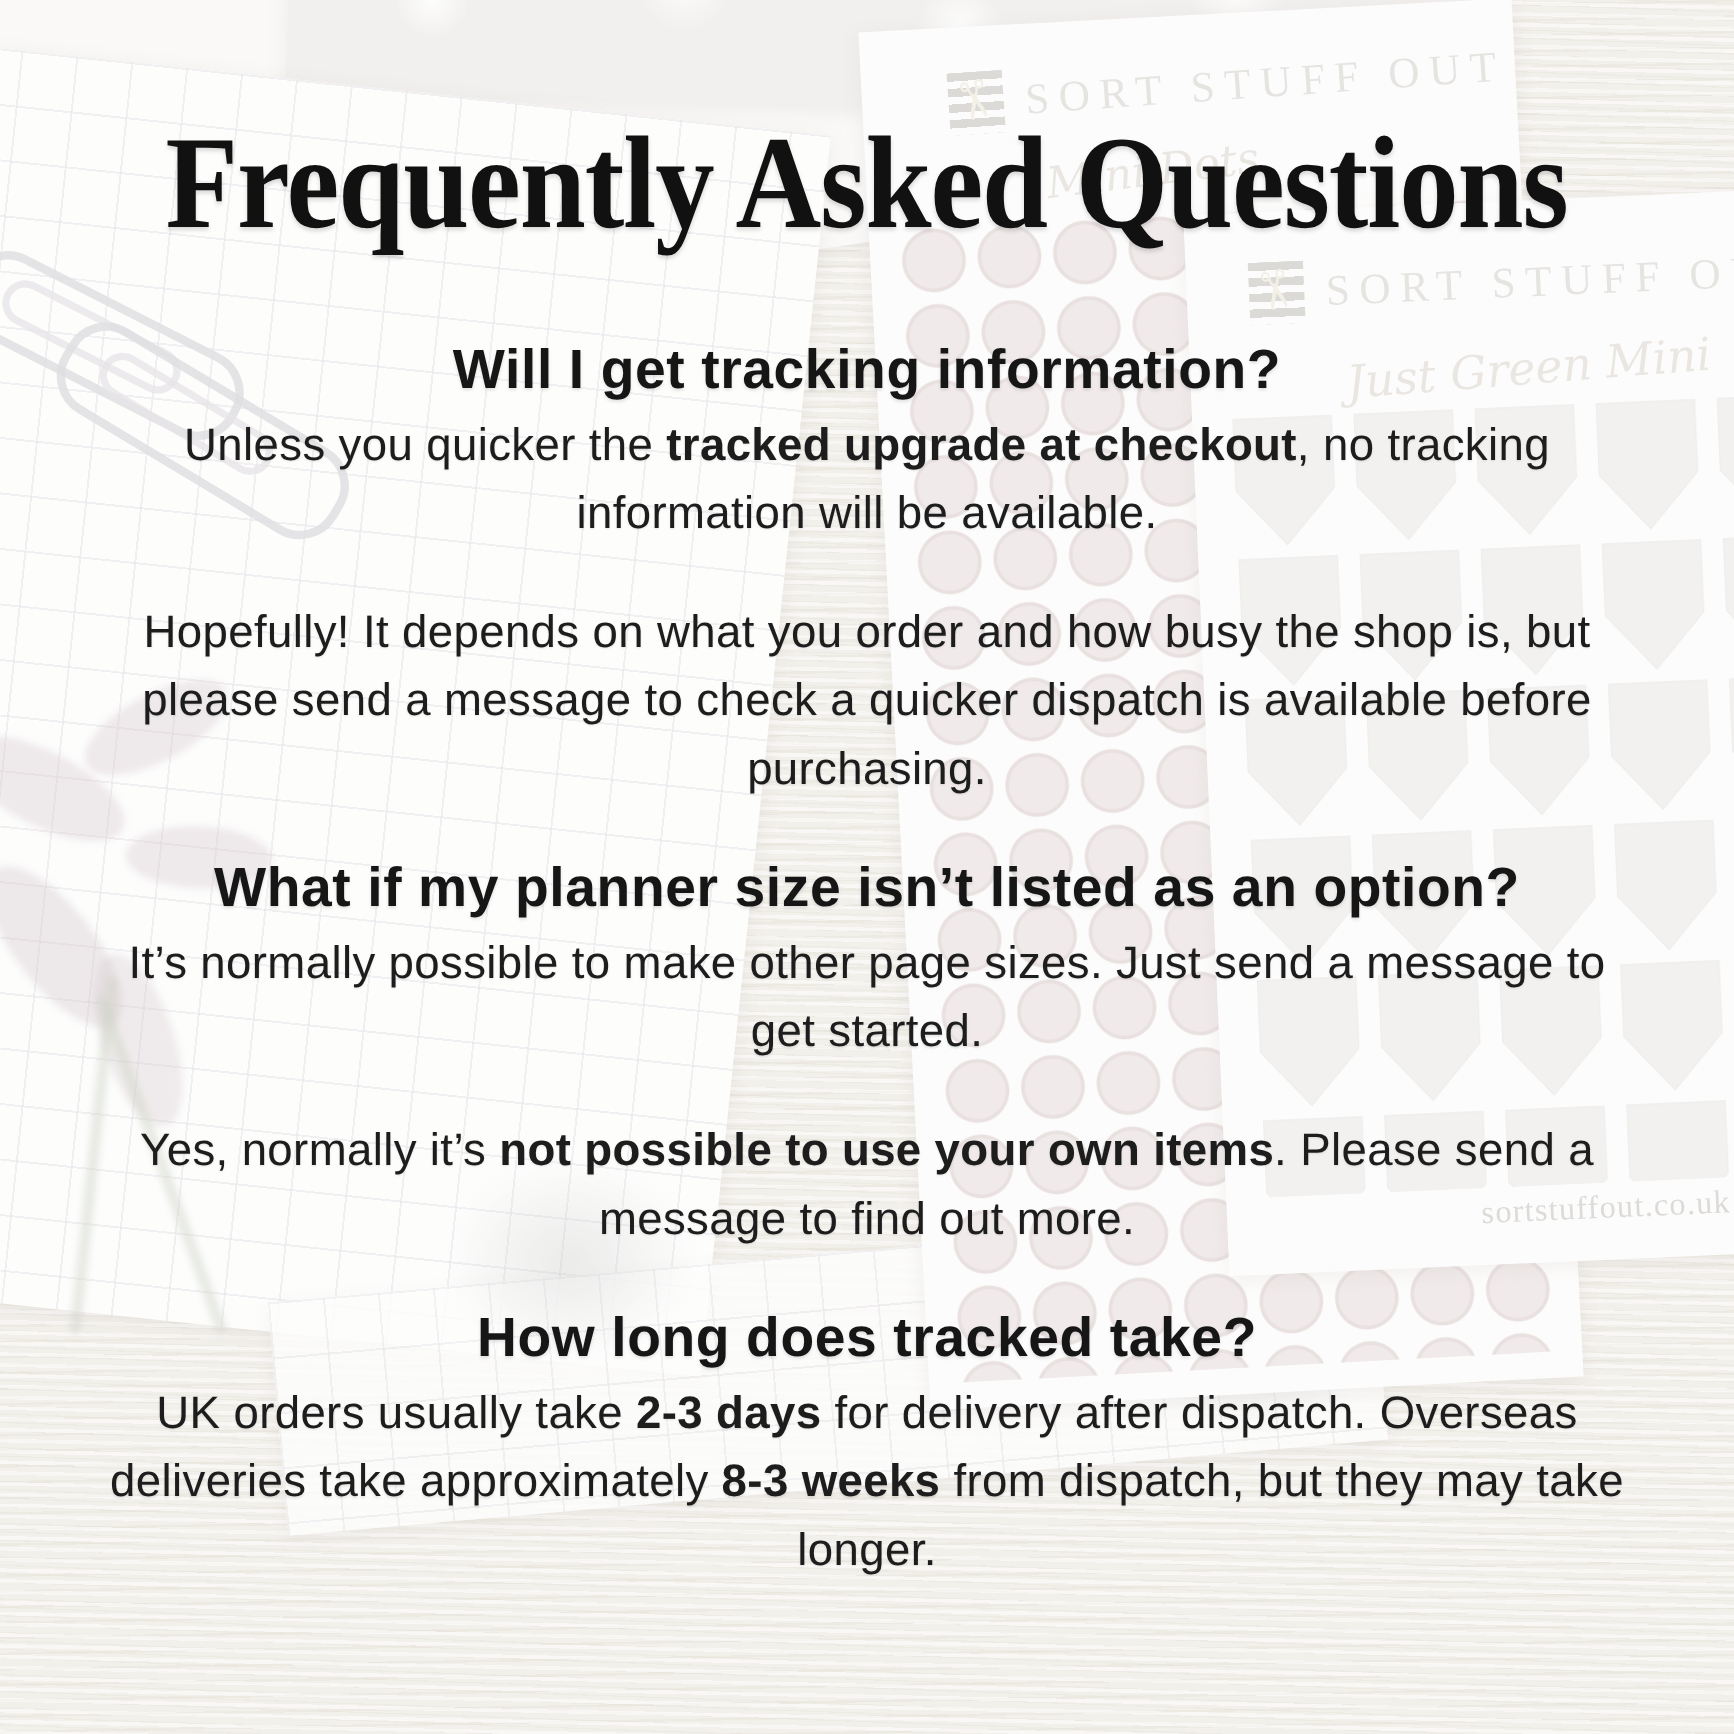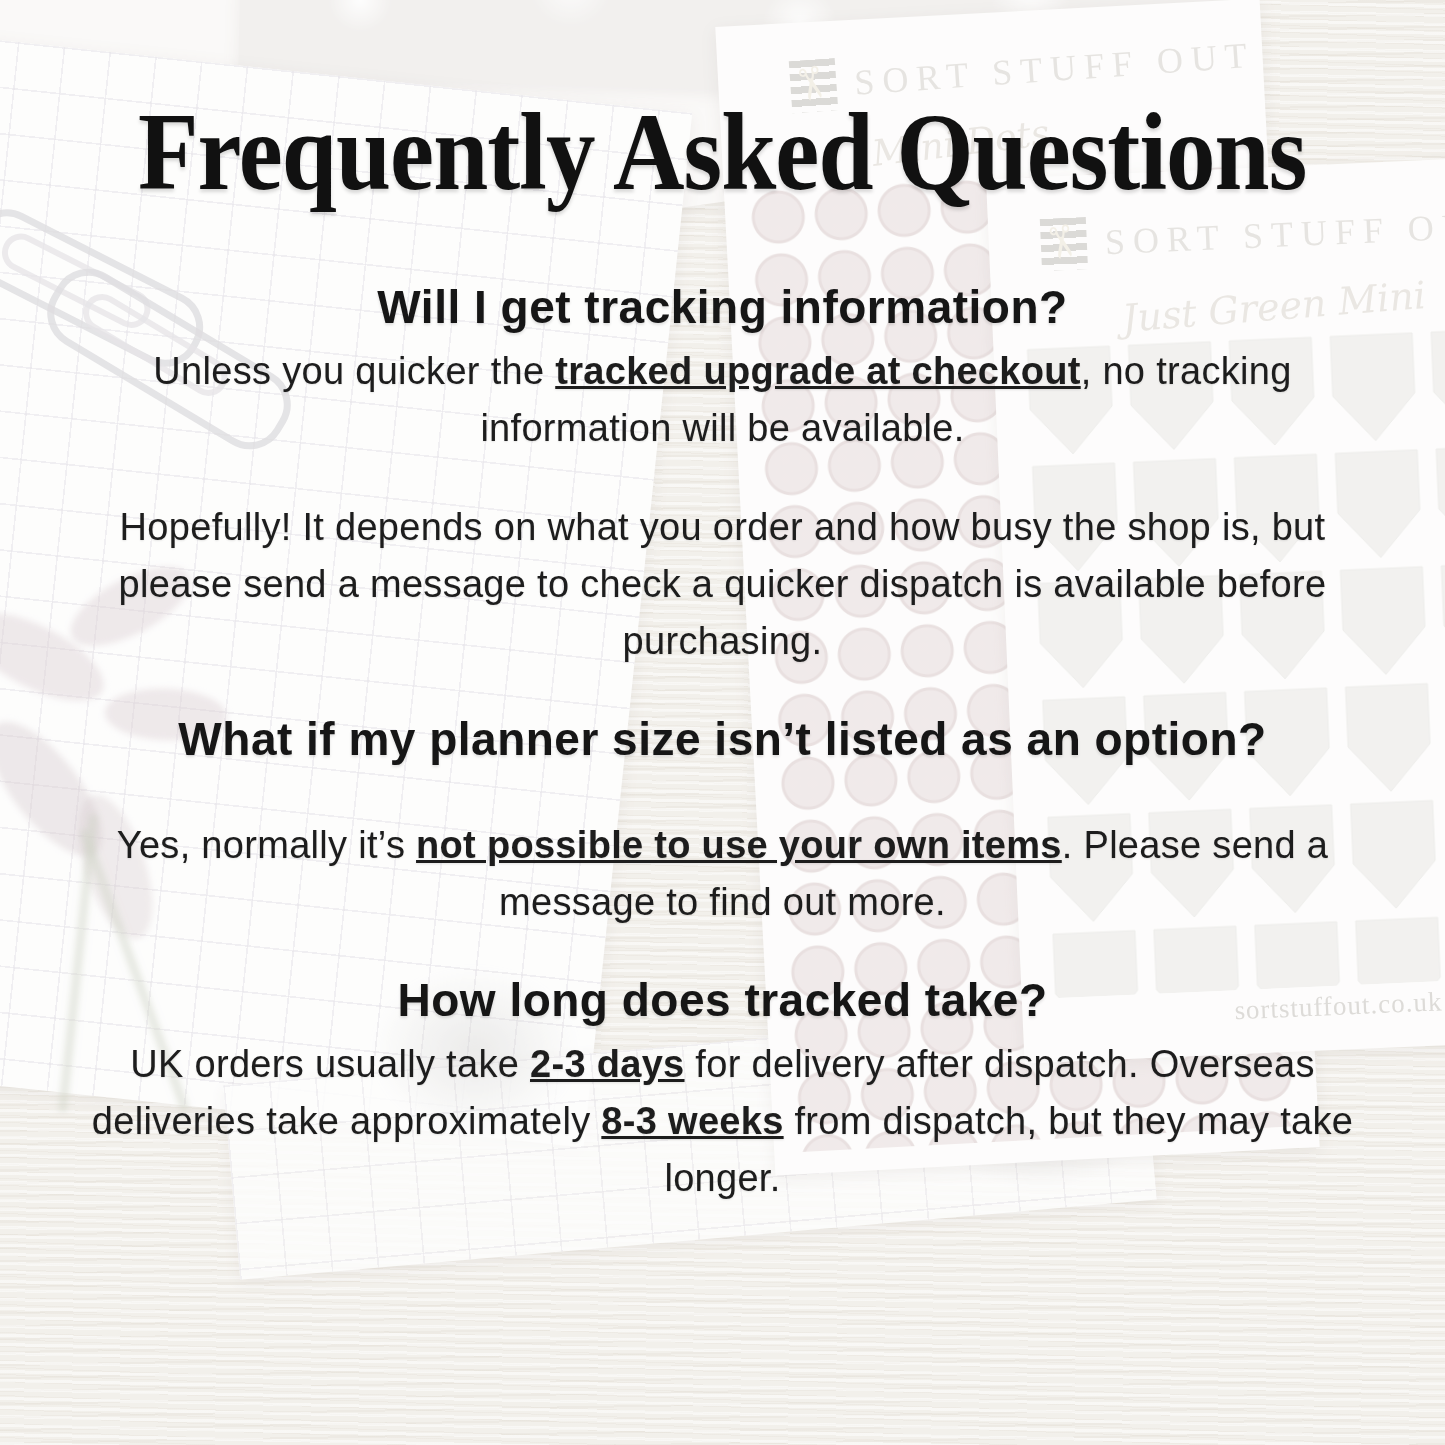--- a/index.html
+++ b/index.html
@@ -103,7 +103,7 @@
     margin:0; font-size:38px; font-weight:400; line-height:1.5; color:#1d1d1d;
     letter-spacing:0.3px; text-shadow:0 1px 2px rgba(0,0,0,0.10);
   }
-  .answer b{font-weight:700;text-decoration:underline;}
+  .answer b{font-weight:700;}
 </style>
 </head>
 <body>

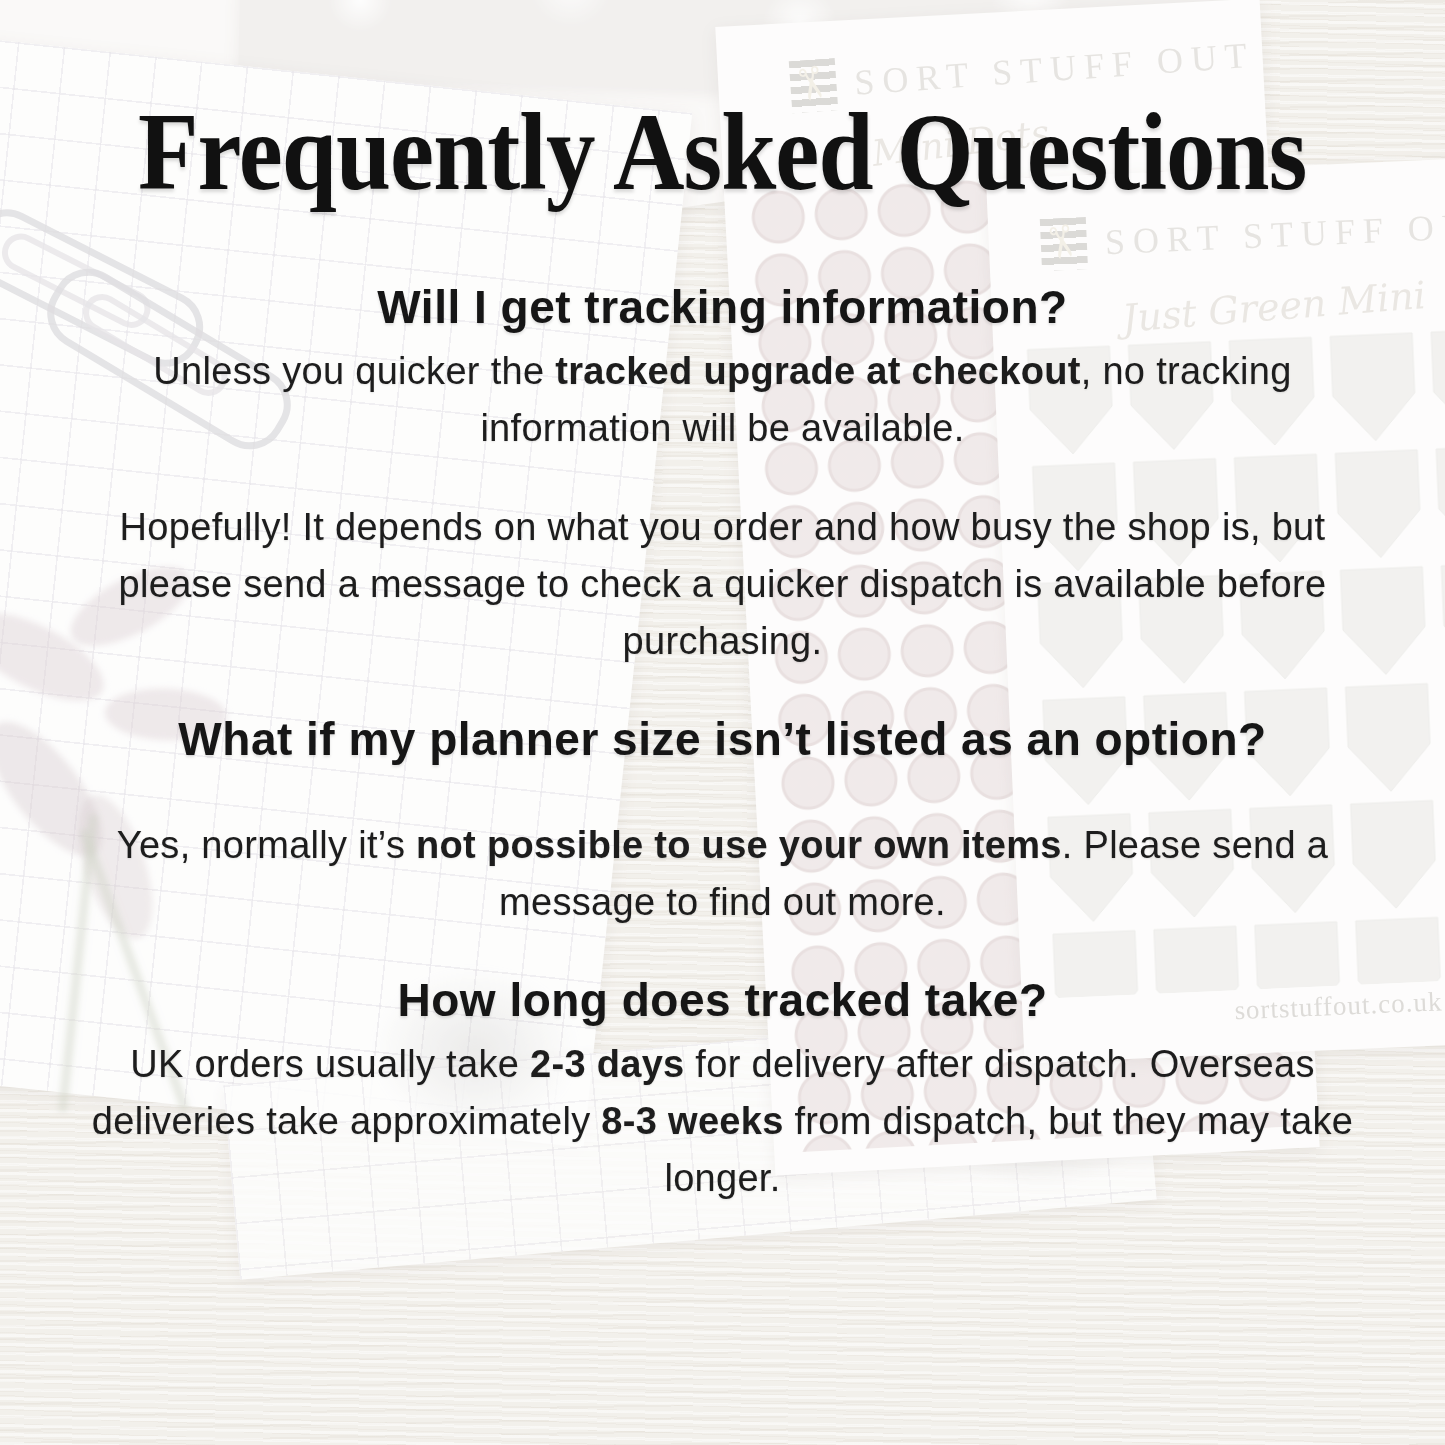--- a/index.html
+++ b/index.html
@@ -187,6 +187,7 @@
 
     <section class="faq">
       <h2 class="question">What if my planner size isn’t listed as an option?</h2>
+      <p class="answer"><span>It’s normally possible to make other page sizes. Just send a message to get started.</span></p>
     </section>
 
     <section class="faq">

